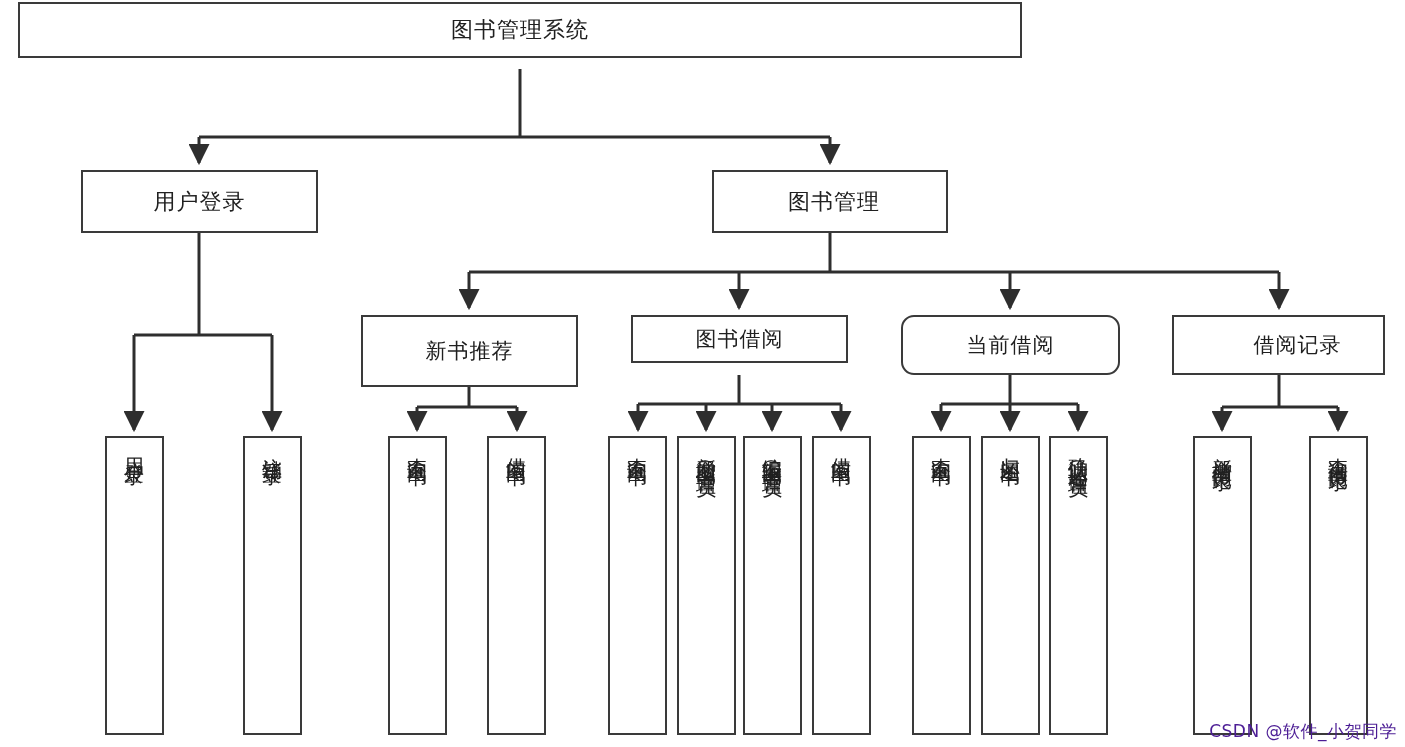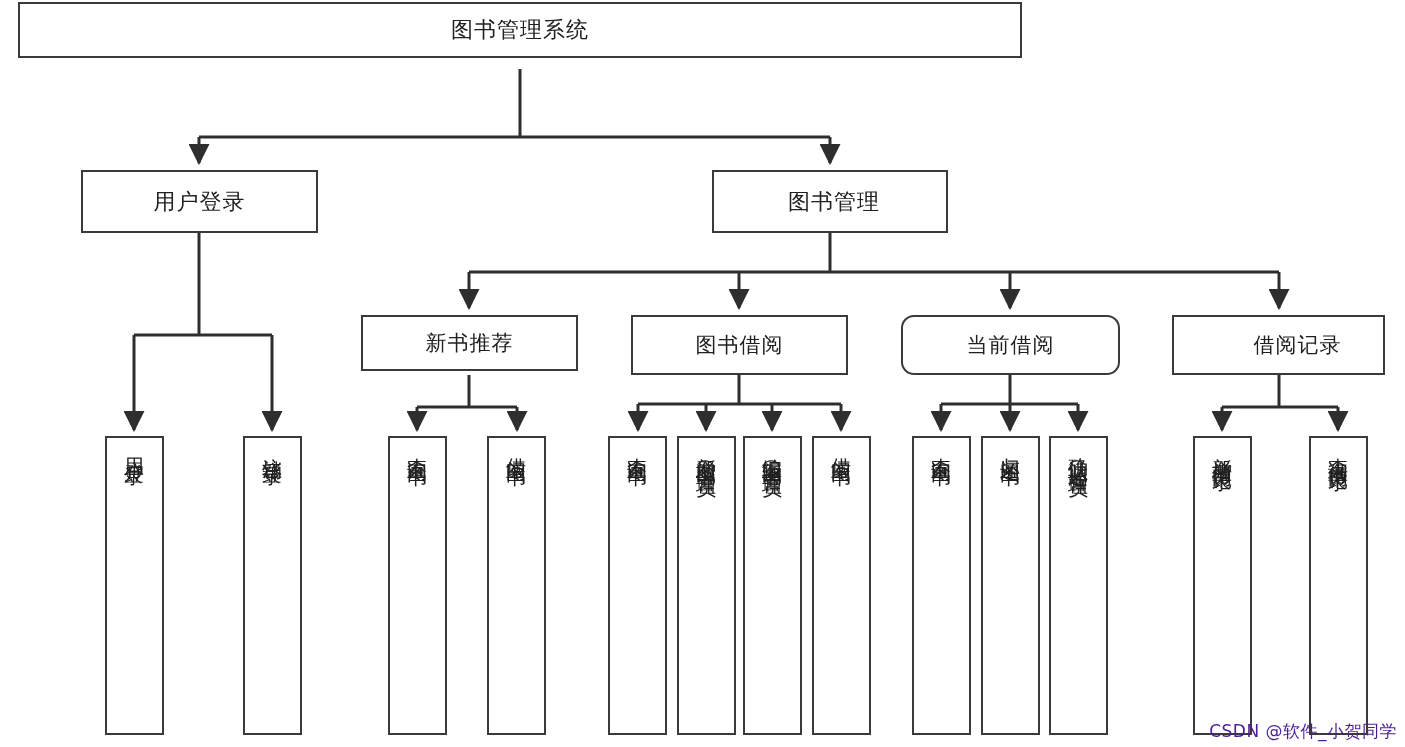--- a/index.html
+++ b/index.html
@@ -141,7 +141,7 @@
     <span class="node-label">图书管理</span>
   </div>
 
-  <div class="node level3" style="left:361px; top:315px; width:217px; height:56px;">
+  <div class="node level3" style="left:361px; top:315px; width:217px; height:72px;">
     <span class="node-label">新书推荐</span>
   </div>
   <div class="node level3" style="left:631px; top:315px; width:217px; height:60px;">

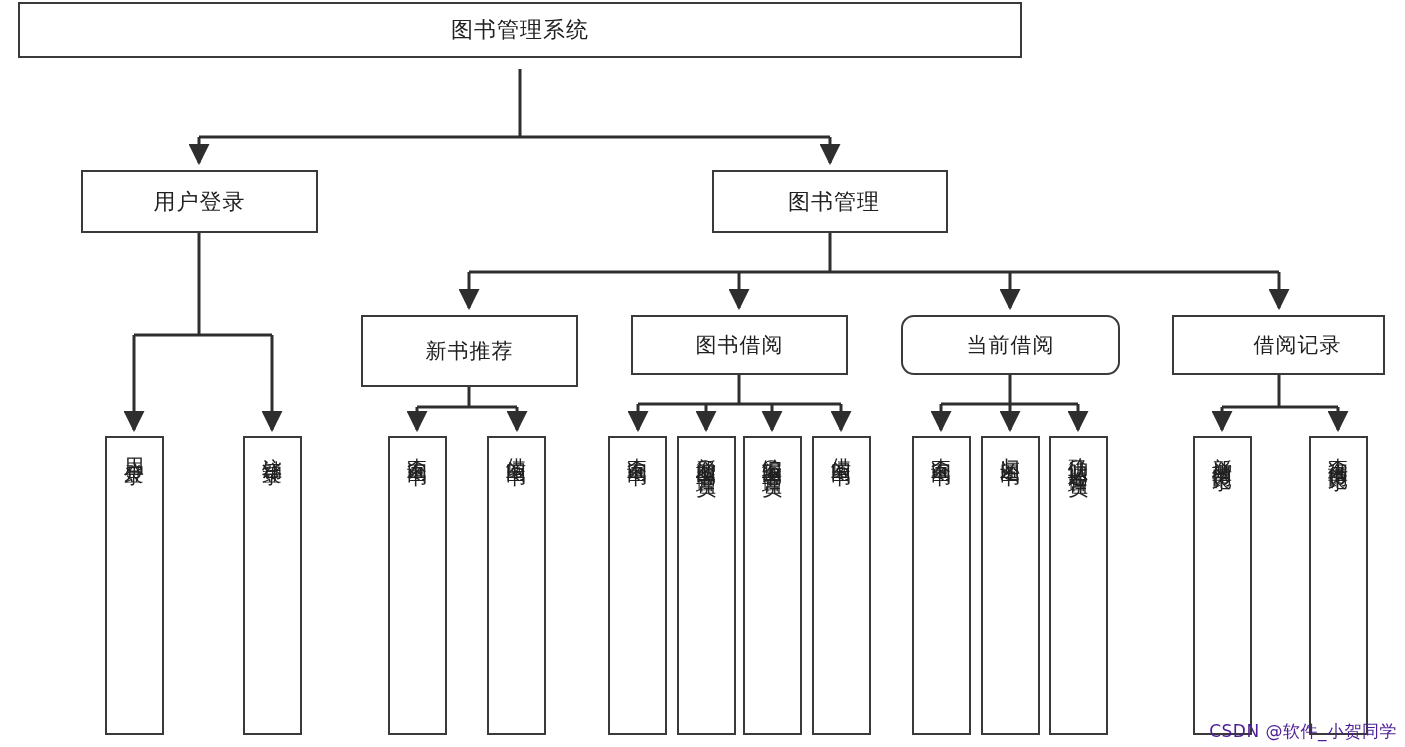--- a/index.html
+++ b/index.html
@@ -144,7 +144,7 @@
   <div class="node level3" style="left:361px; top:315px; width:217px; height:72px;">
     <span class="node-label">新书推荐</span>
   </div>
-  <div class="node level3" style="left:631px; top:315px; width:217px; height:60px;">
+  <div class="node level3" style="left:631px; top:315px; width:217px; height:48px;">
     <span class="node-label">图书借阅</span>
   </div>
   <div class="node level3" style="left:901px; top:315px; width:219px; height:60px;border-radius:13px;">

